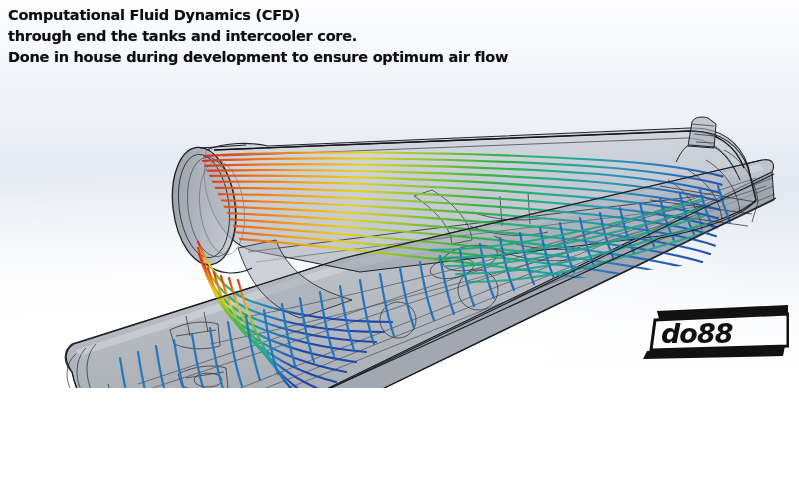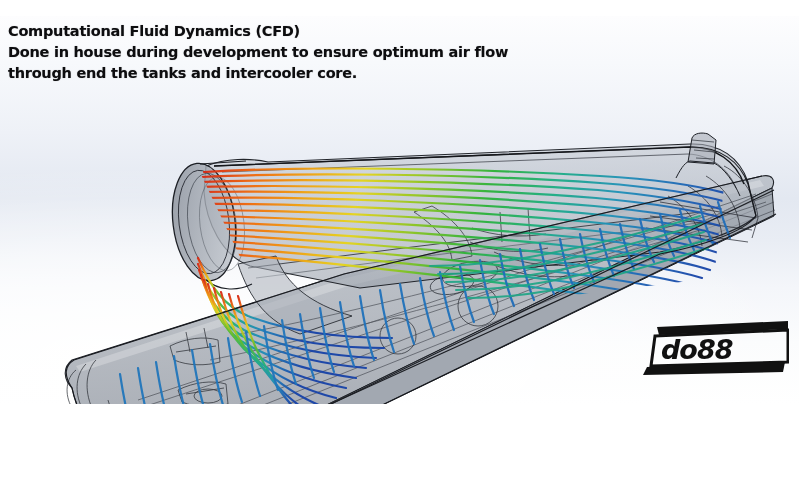--- a/index.html
+++ b/index.html
@@ -23,7 +23,6 @@
         #f4f6fa 70%,
         #fbfcfd 84%,
         #ffffff 100%);
-    margin-top: 16px;
   }
   #bgsheen {
     position: absolute;

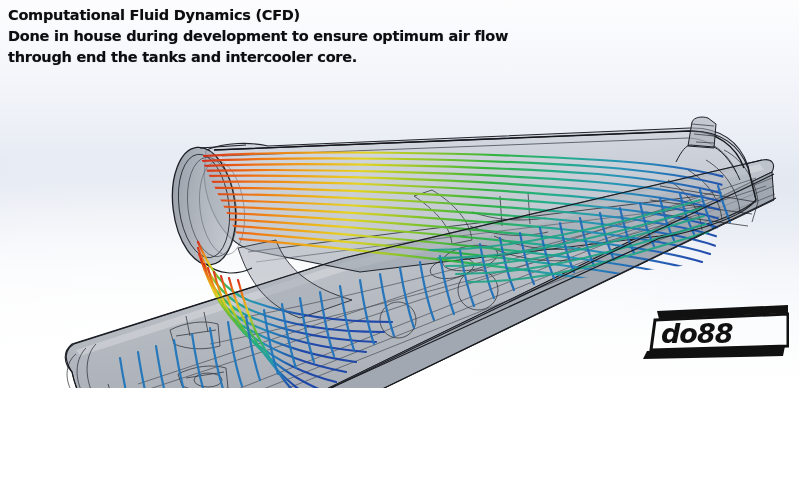--- a/index.html
+++ b/index.html
@@ -325,8 +325,8 @@
 
   <div id="caption">
     <div class="cline">Computational Fluid Dynamics (CFD)</div>
+    <div class="cline">through end the tanks and intercooler core.</div>
     <div class="cline">Done in house during development to ensure optimum air flow</div>
-    <div class="cline">through end the tanks and intercooler core.</div>
   </div>
 
   <div id="logo">

